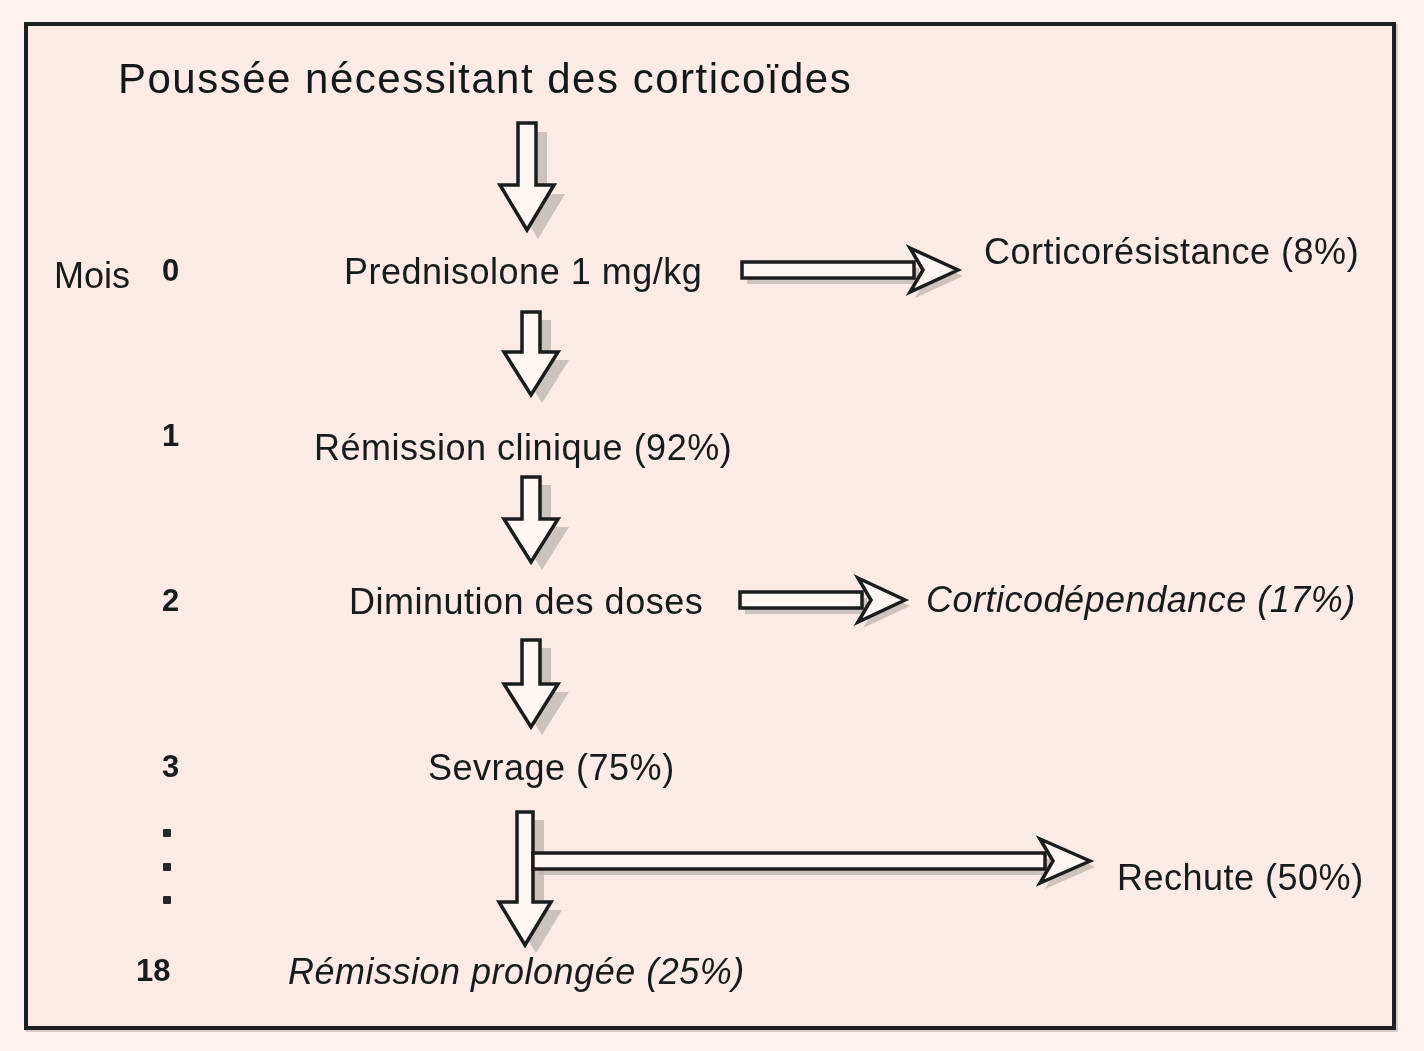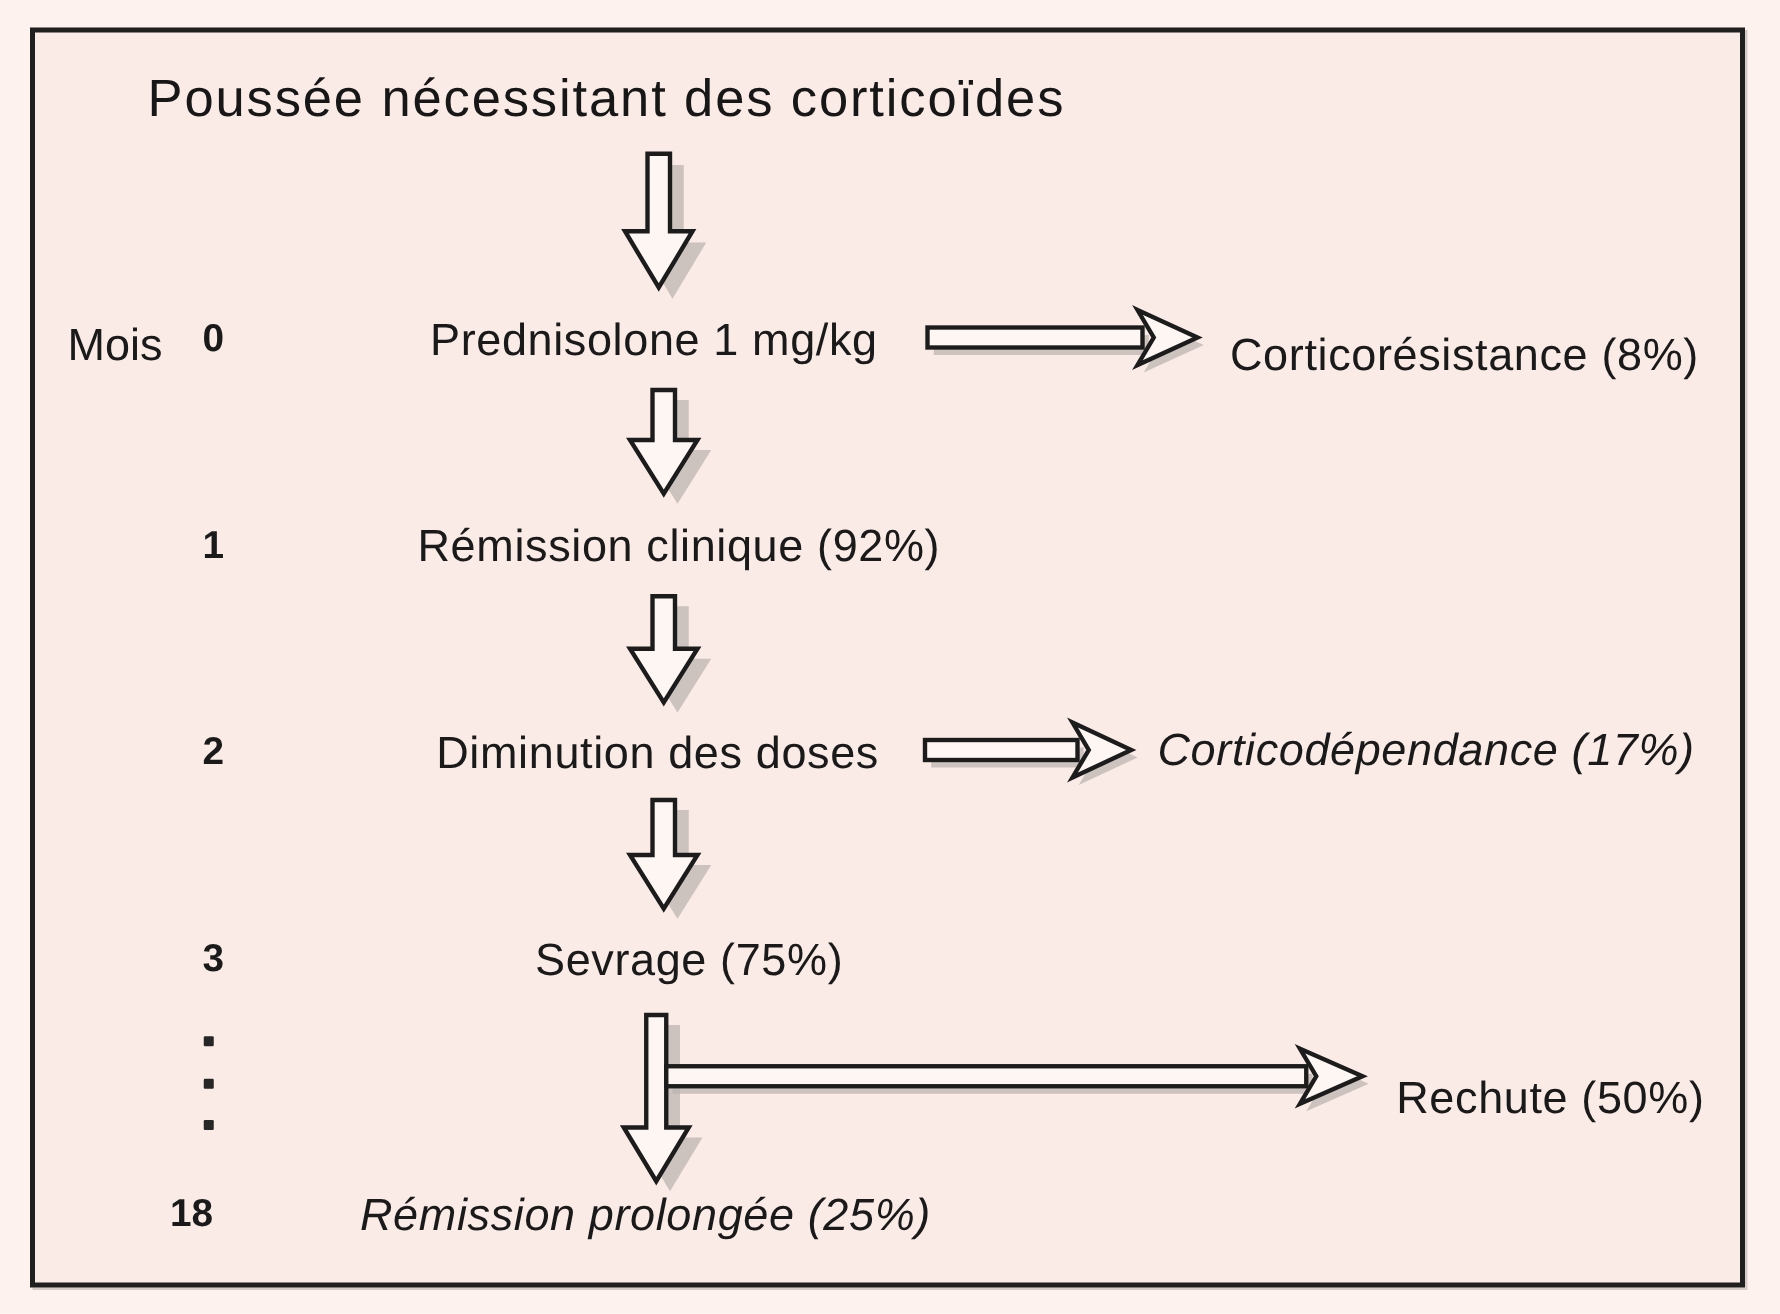--- a/index.html
+++ b/index.html
@@ -33,7 +33,7 @@
   .lbl2{left:349px;top:582px;}
   .lbl3{left:428px;top:748px;}
   .lbl4{left:288px;top:952px;font-style:italic;}
-  .out0{left:984px;top:264px;}
+  .out0{left:984px;top:232px;}
   .out1{left:926px;top:580px;font-style:italic;}
   .out2{left:1117px;top:842px;margin-top:16px;}
   .dot{

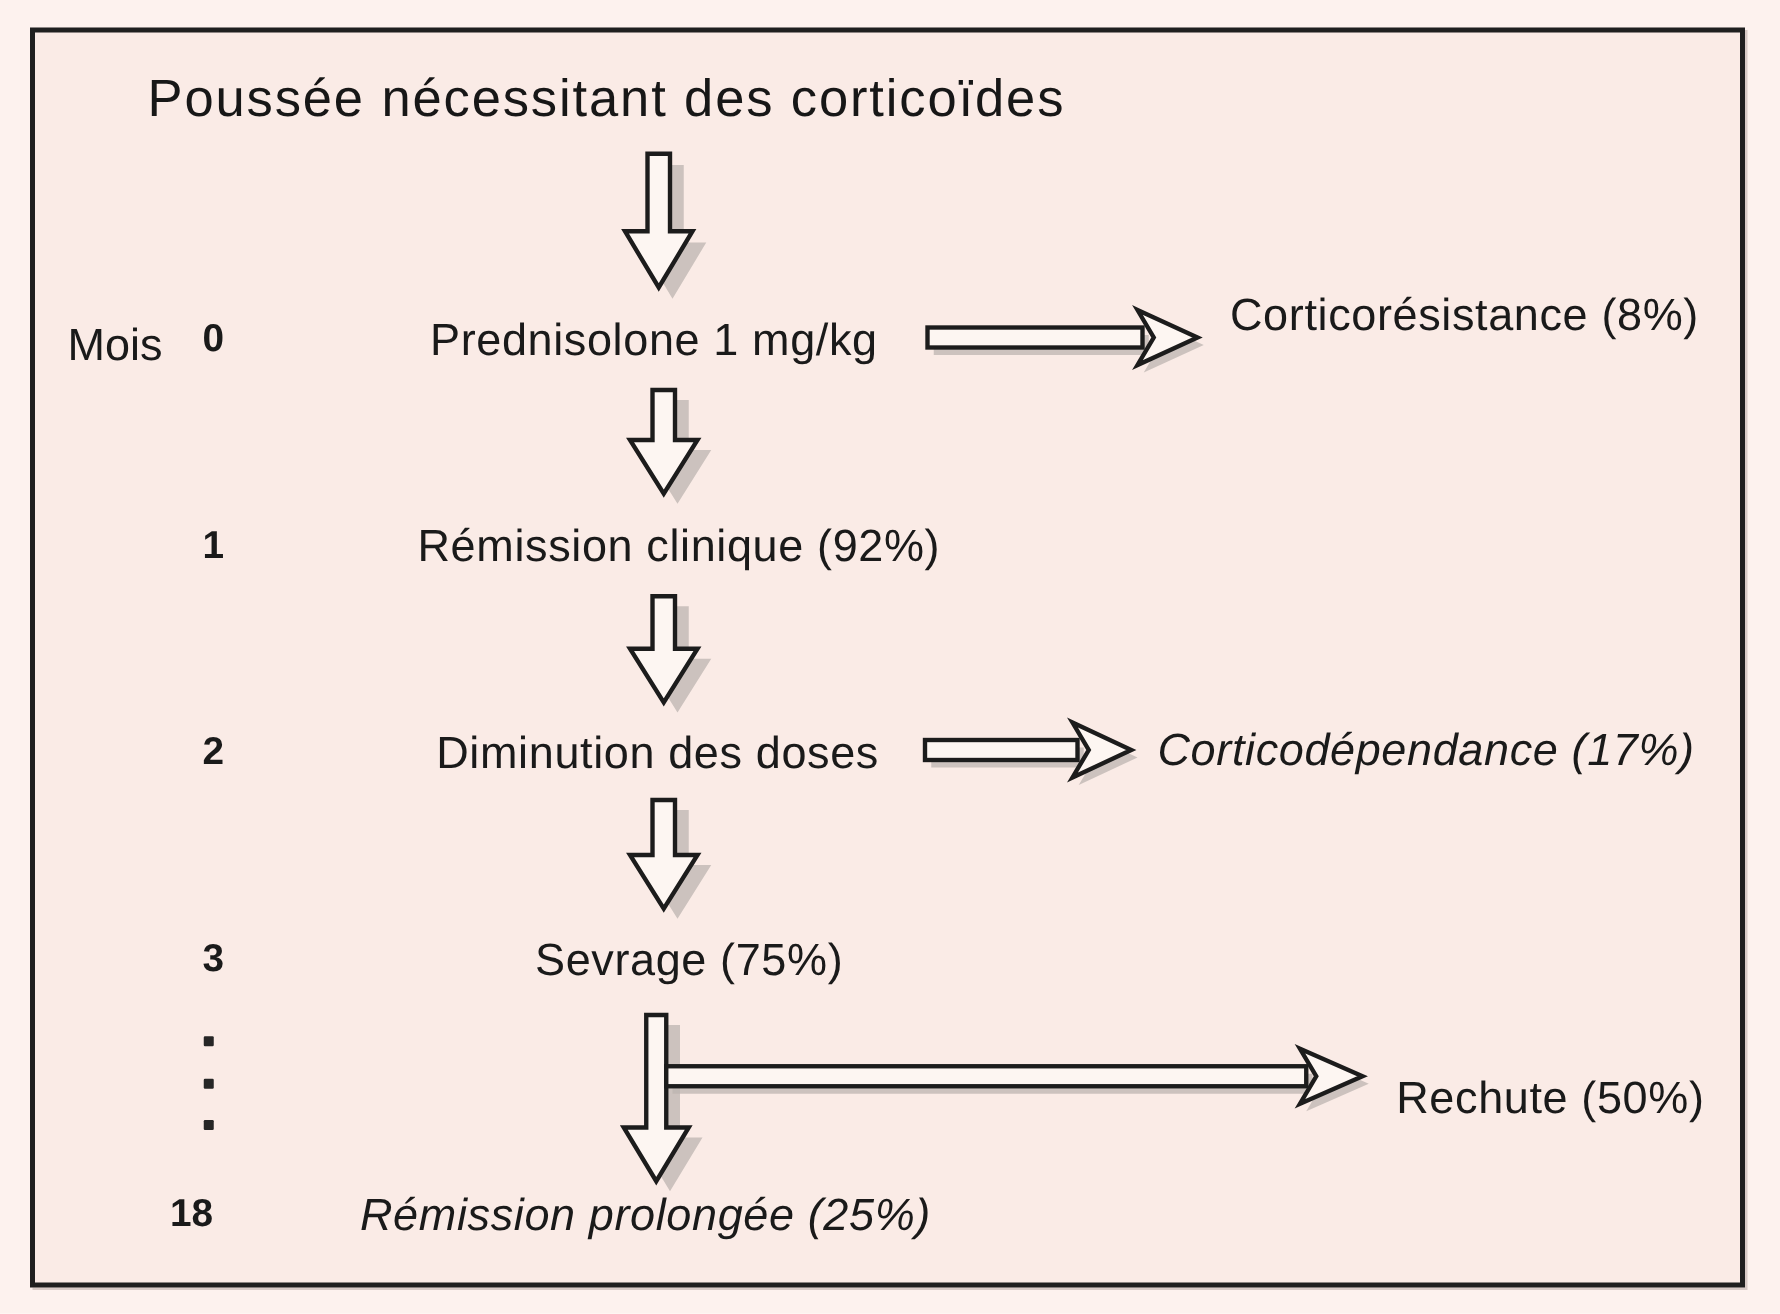--- a/index.html
+++ b/index.html
@@ -29,7 +29,7 @@
   .m3{left:162px;top:750px;}
   .m18{left:136px;top:954px;}
   .lbl0{left:344px;top:252px;}
-  .lbl1{left:314px;top:417px;margin-left:20px;}
+  .lbl1{left:314px;top:428px;}
   .lbl2{left:349px;top:582px;}
   .lbl3{left:428px;top:748px;}
   .lbl4{left:288px;top:952px;font-style:italic;}

